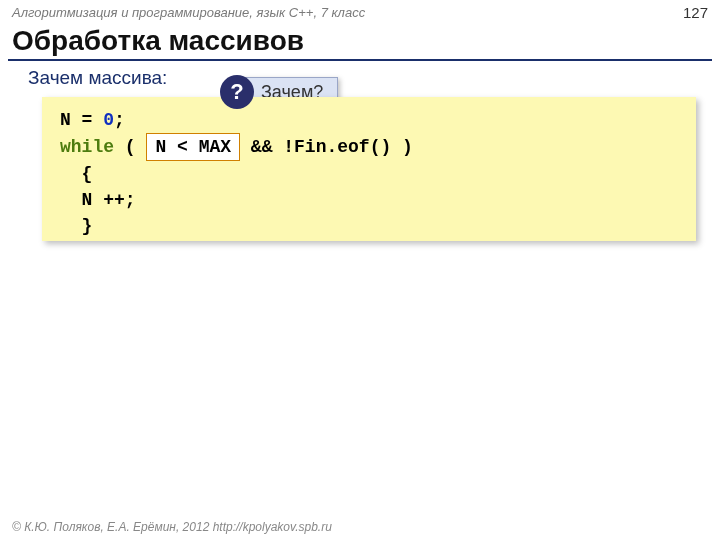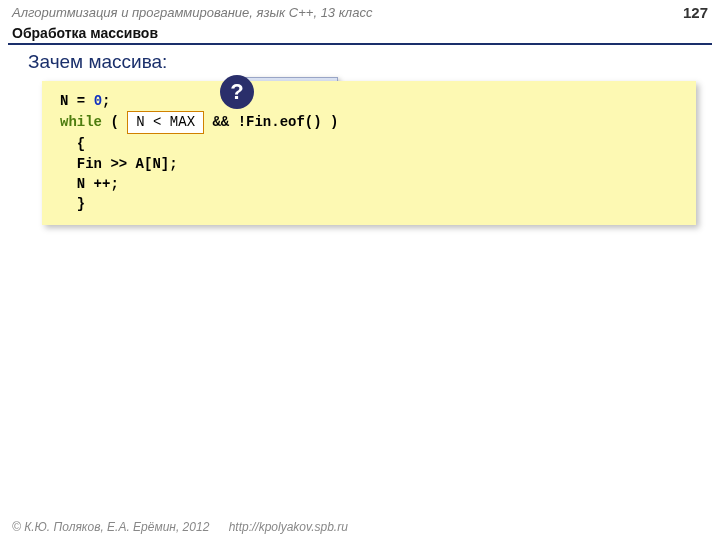--- a/index.html
+++ b/index.html
@@ -109,7 +109,7 @@
 <body>
 
 <div class="header">
-  <span>Алгоритмизация и программирование, язык C++, 13 класс</span>
+  <span>Алгоритмизация и программирование, язык C++, 7 класс</span>
   <span class="page-num">127</span>
 </div>
 

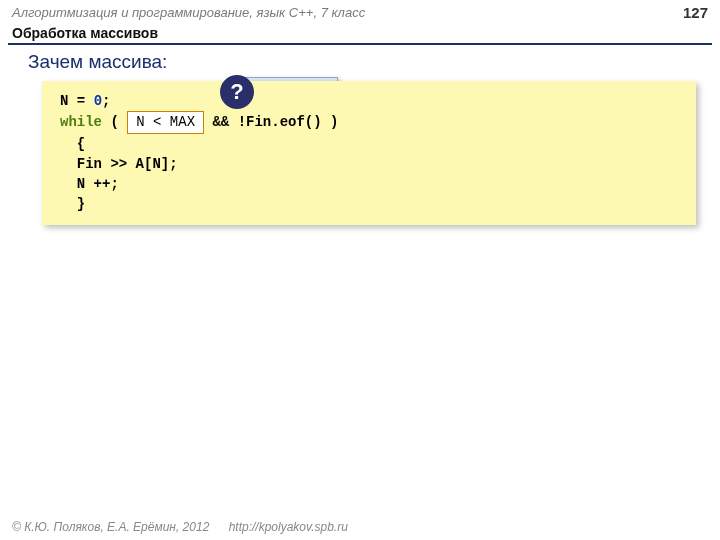--- a/index.html
+++ b/index.html
@@ -22,7 +22,7 @@
   }
   .page-num {
     font-style: normal;
-    font-weight: bold;
+    font-weight: normal;
     color: #333;
     font-size: 15px;
   }

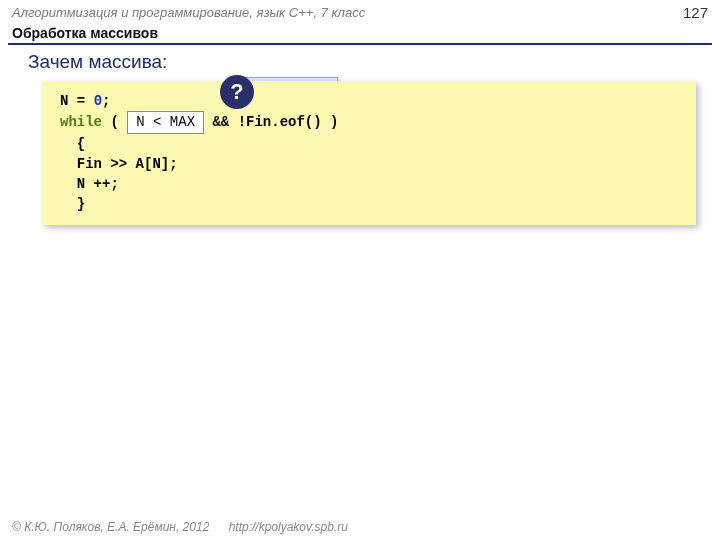--- a/index.html
+++ b/index.html
@@ -27,7 +27,7 @@
     font-size: 15px;
   }
   .title {
-    font-size: 14px;
+    font-size: 28px;
     font-weight: bold;
     color: #111;
     padding: 4px 12px 2px 12px;

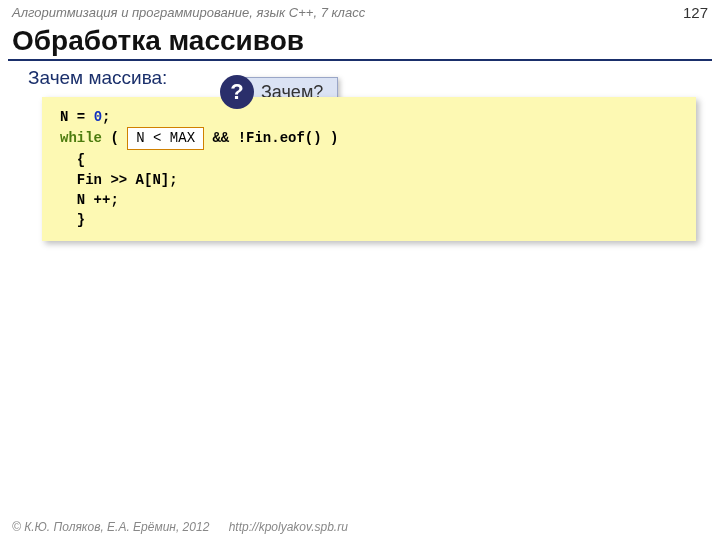--- a/index.html
+++ b/index.html
@@ -47,9 +47,9 @@
     margin: 4px 24px 0 42px;
     background: #fdf9b3;
     box-shadow: 3px 3px 6px rgba(0,0,0,0.25);
-    padding: 10px 18px 10px 18px;
+    padding: 10px 18px 2px 18px;
     font-family: "Courier New", monospace;
-    font-size: 14px;
+    font-size: 18px;
     font-weight: bold;
     line-height: 1.45;
     color: #000;

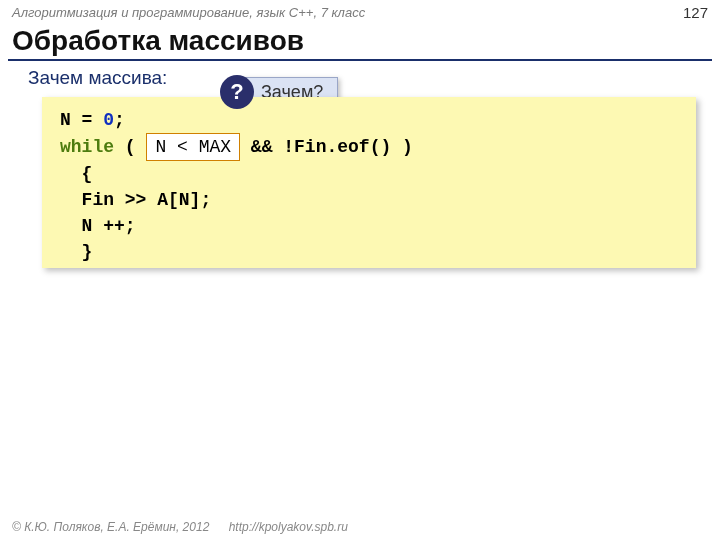--- a/index.html
+++ b/index.html
@@ -62,7 +62,7 @@
     border: 1px solid #d08000;
     padding: 0 8px;
     font-family: "Courier New", monospace;
-    font-weight: normal;
+    font-weight: bold;
     color: #000;
   }
   .callout-wrap {

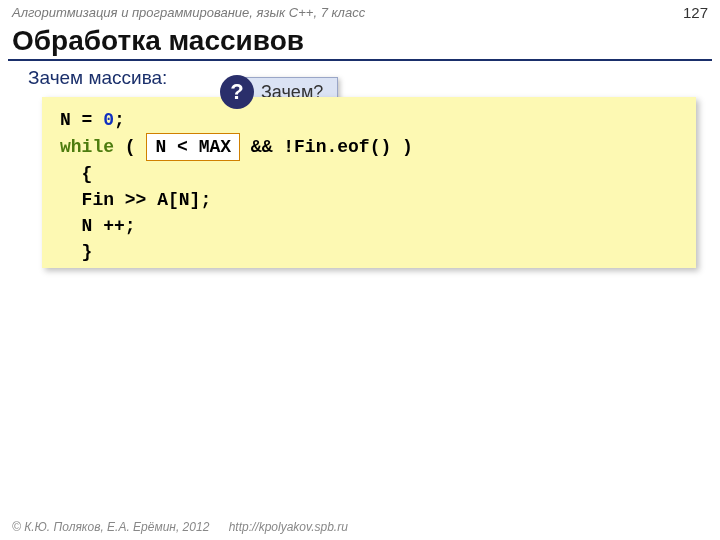--- a/index.html
+++ b/index.html
@@ -131,7 +131,6 @@
     <span class="kw">while</span><span> ( </span><span class="highlight-box">N &lt; MAX</span><span>  &amp;&amp;  !Fin.eof() )</span>
   </div>
   <div style="white-space:pre">  {</div>
-  <div style="white-space:pre">  Fin &gt;&gt; A[N];</div>
   <div style="white-space:pre">  N ++;</div>
   <div style="white-space:pre">  }</div>
 </div>

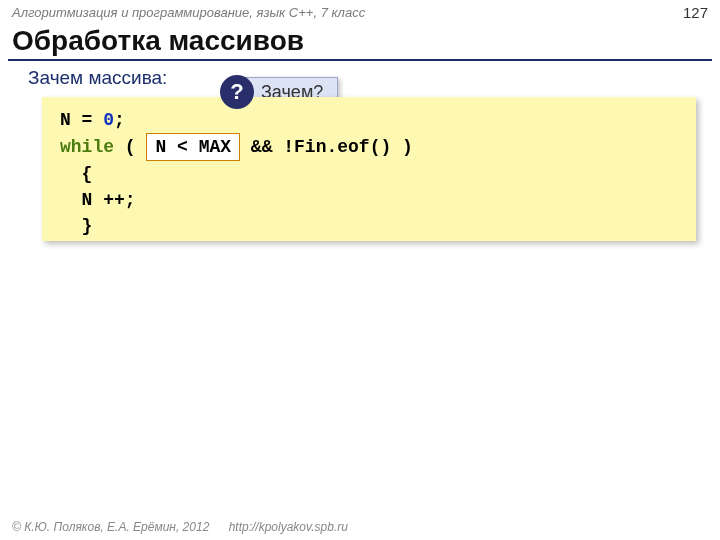--- a/index.html
+++ b/index.html
@@ -103,7 +103,7 @@
     font-style: italic;
     color: #888;
   }
-  .footer .url { margin-left: 16px; }
+  .footer .url { }
 </style>
 </head>
 <body>

